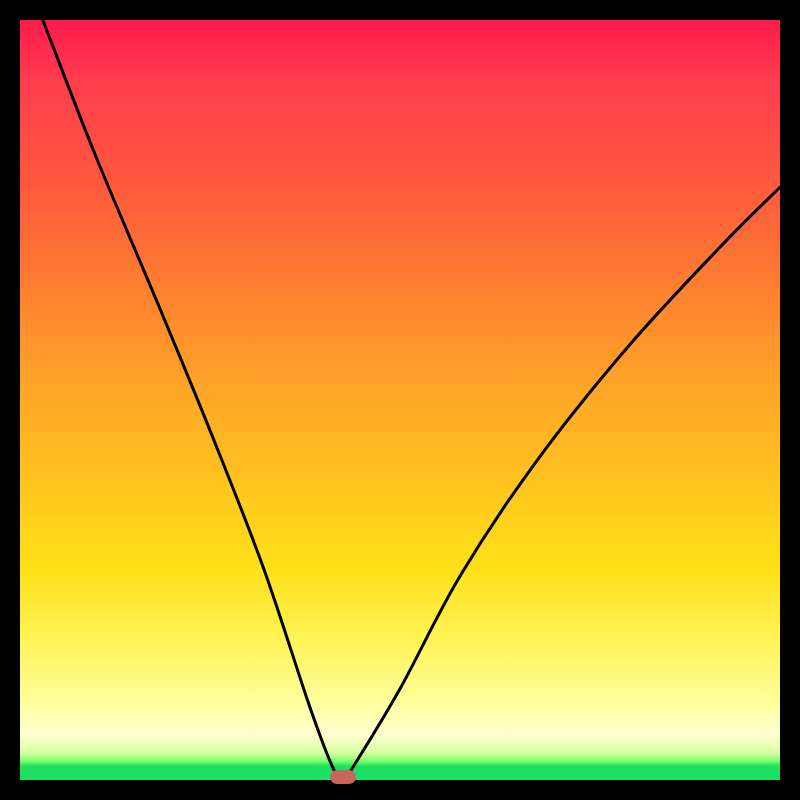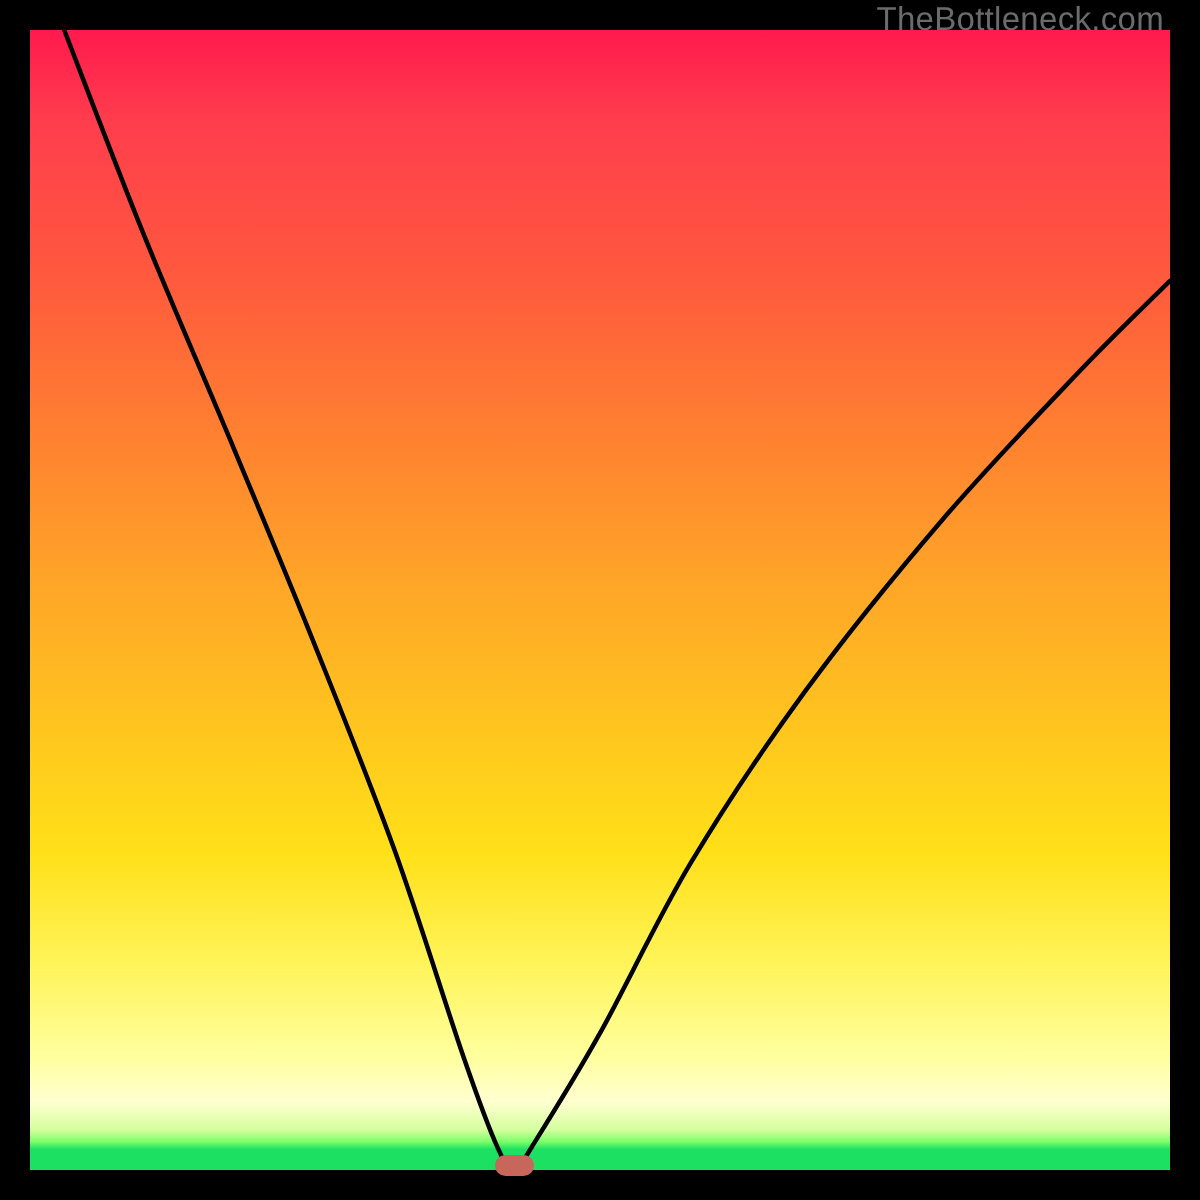--- a/index.html
+++ b/index.html
@@ -70,7 +70,6 @@
 <body>
 
 <div class="frame">
-  <div class="watermark">TheBottleneck.com</div>
 
   <div class="plot">
     <svg class="curve" viewBox="0 0 760 760" preserveAspectRatio="none">

